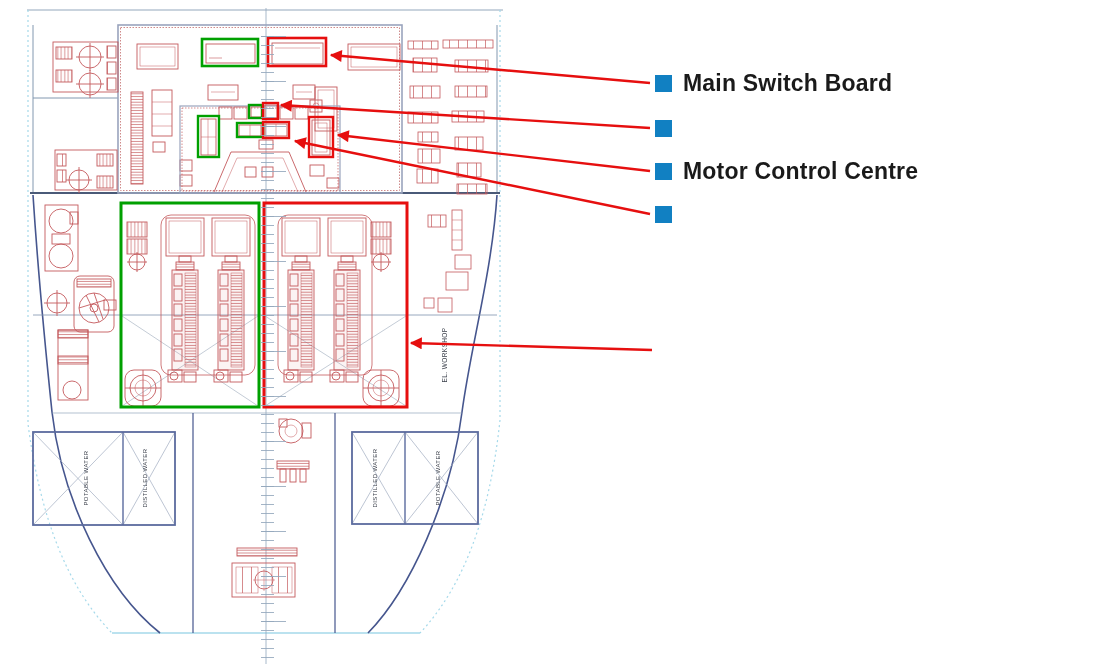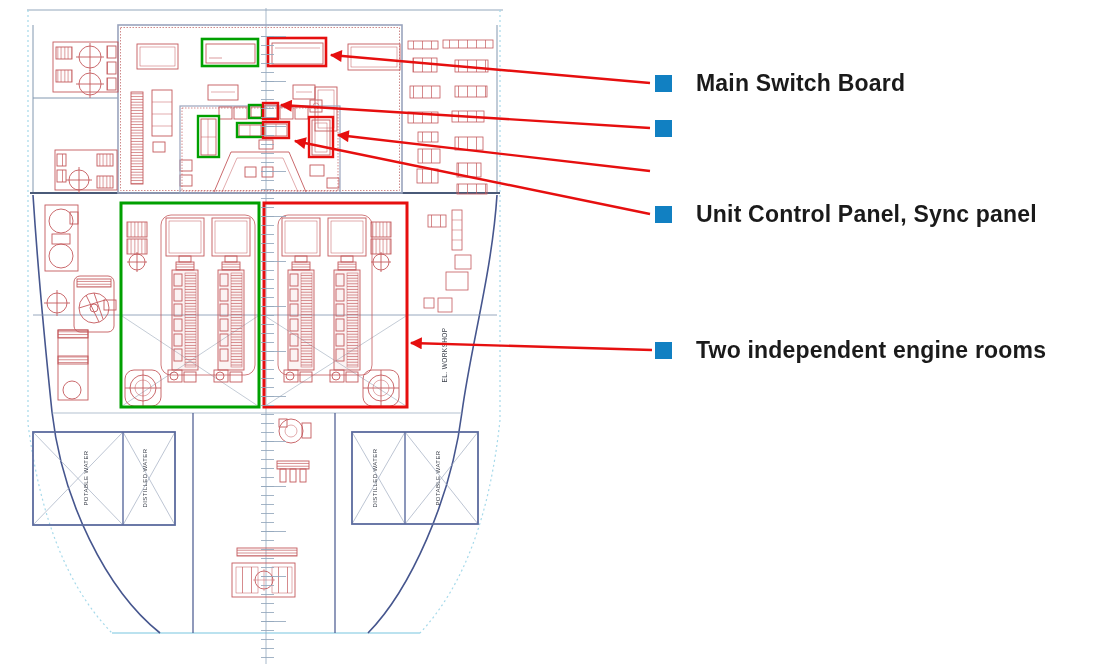--- a/index.html
+++ b/index.html
@@ -6,7 +6,7 @@
   .stage{position:relative;width:1117px;height:664px;background:#ffffff;overflow:hidden;
          font-family:"Liberation Sans",sans-serif;}
   svg{position:absolute;left:0;top:0;}
-  .ann{position:absolute;left:655px;display:flex;align-items:center;gap:24px;height:24px;}
+  .ann{position:absolute;left:655px;display:flex;align-items:center;gap:11px;height:24px;}
   .bullet{width:17px;height:17px;background:#1180c2;flex:0 0 auto;}
   .ann-text{font-weight:bold;font-size:23px;line-height:1;color:#1a1a1a;white-space:nowrap;
             letter-spacing:0.2px;font-family:"Liberation Sans",sans-serif;}

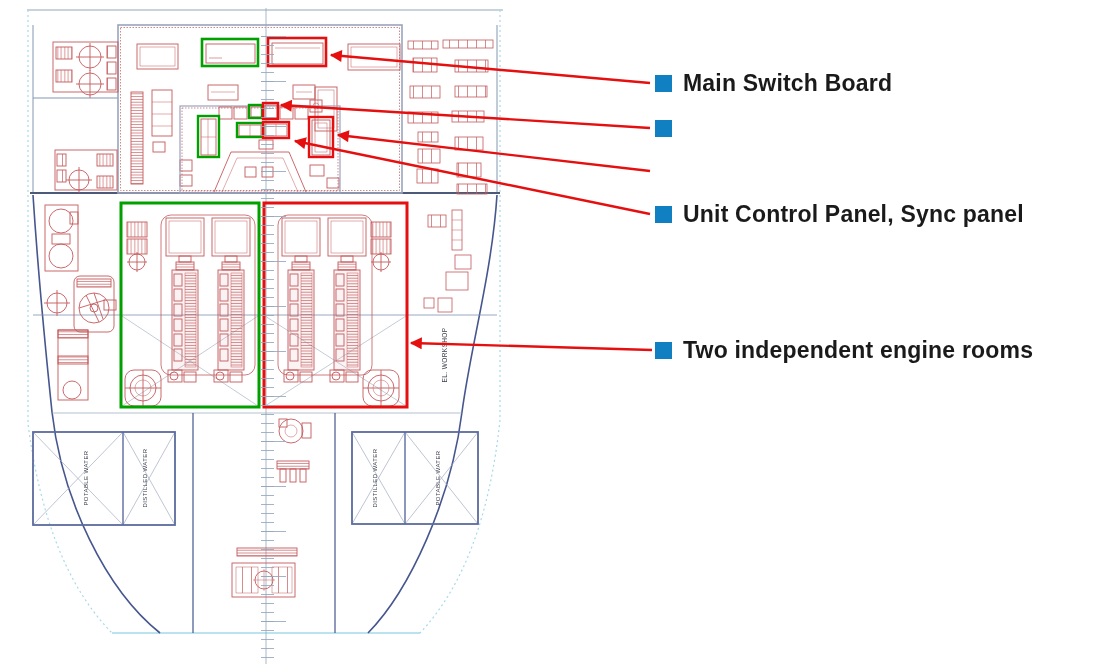--- a/index.html
+++ b/index.html
@@ -294,6 +294,10 @@
   <div class="ann" style="top:116px">
     <span class="bullet"></span>
   </div>
+  <div class="ann" style="top:159px">
+    <span class="bullet"></span>
+    <span class="ann-text">Motor Control Centre</span>
+  </div>
   <div class="ann" style="top:202px">
     <span class="bullet"></span>
     <span class="ann-text">Unit Control Panel, Sync panel</span>

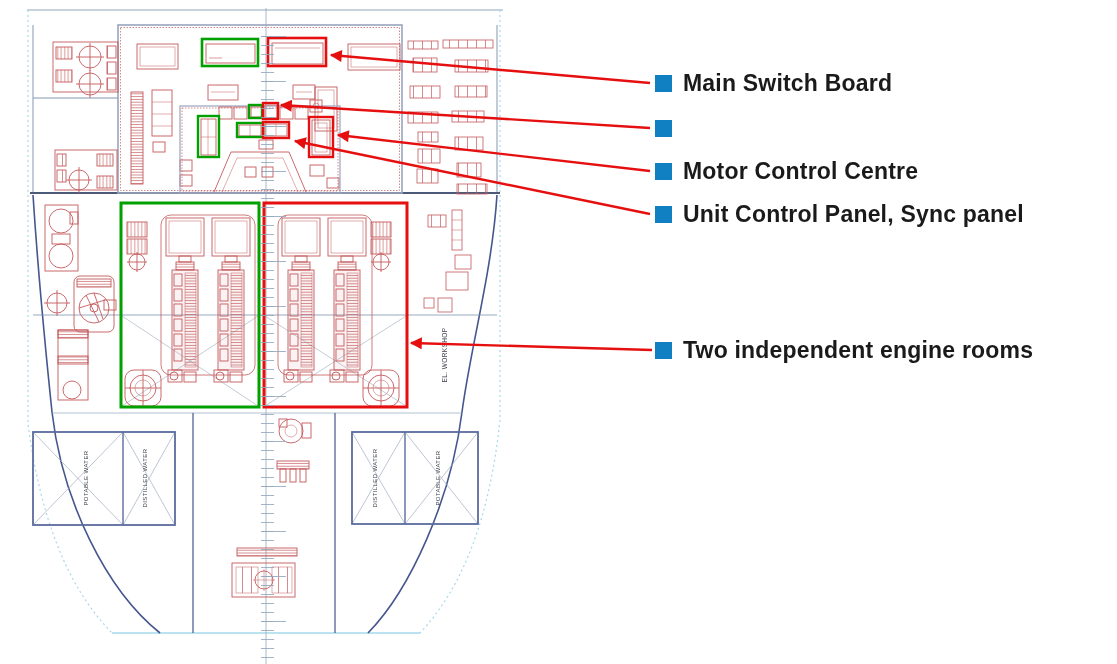--- a/index.html
+++ b/index.html
@@ -300,7 +300,6 @@
   </div>
   <div class="ann" style="top:202px">
     <span class="bullet"></span>
-    <span class="ann-text">Unit Control Panel, Sync panel</span>
   </div>
   <div class="ann" style="top:338px">
     <span class="bullet"></span>

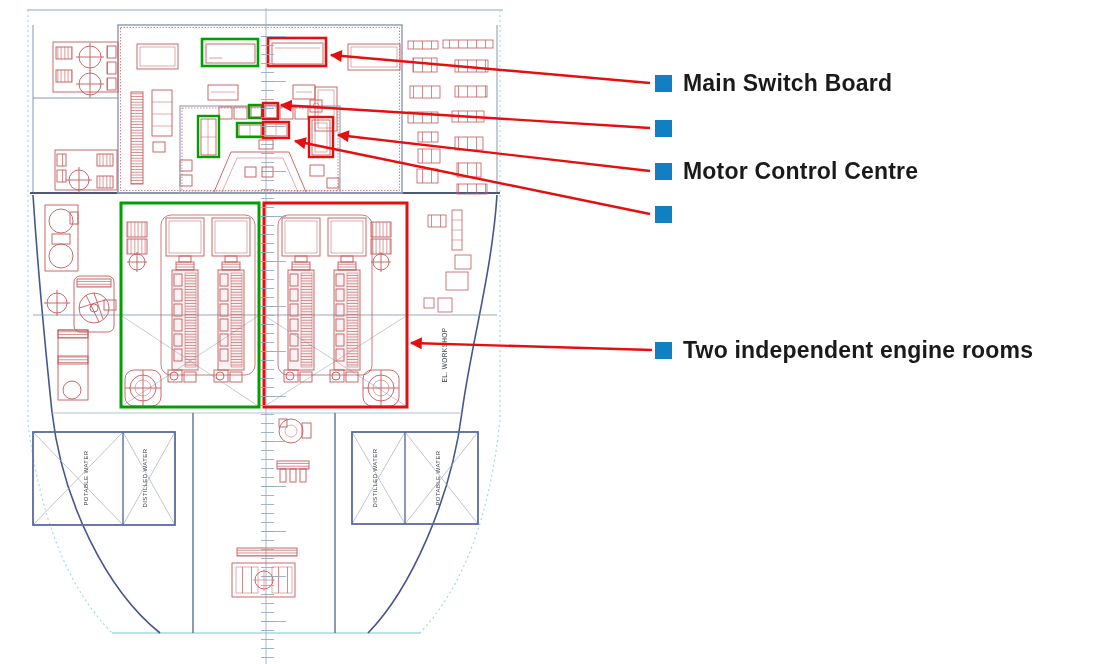--- a/index.html
+++ b/index.html
@@ -301,10 +301,6 @@
   <div class="ann" style="top:202px">
     <span class="bullet"></span>
   </div>
-  <div class="ann" style="top:338px">
-    <span class="bullet"></span>
-    <span class="ann-text">Two independent engine rooms</span>
-  </div>
 
 </div>
 

